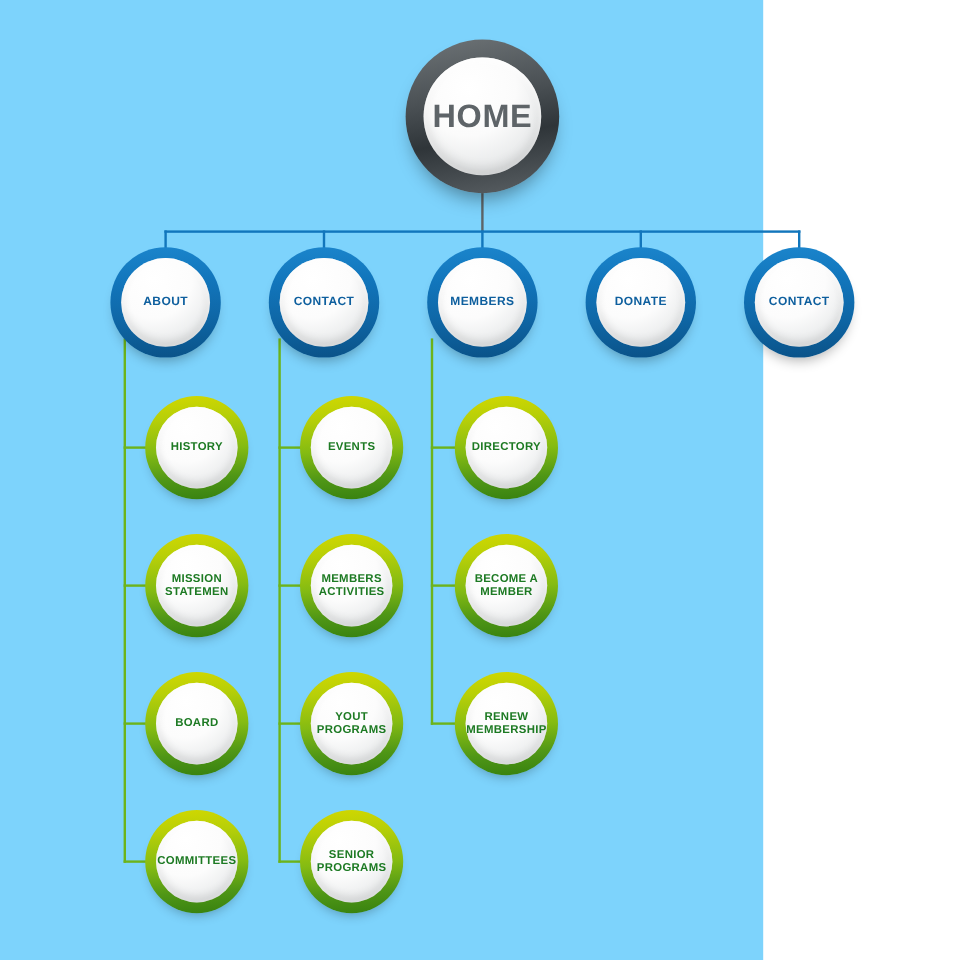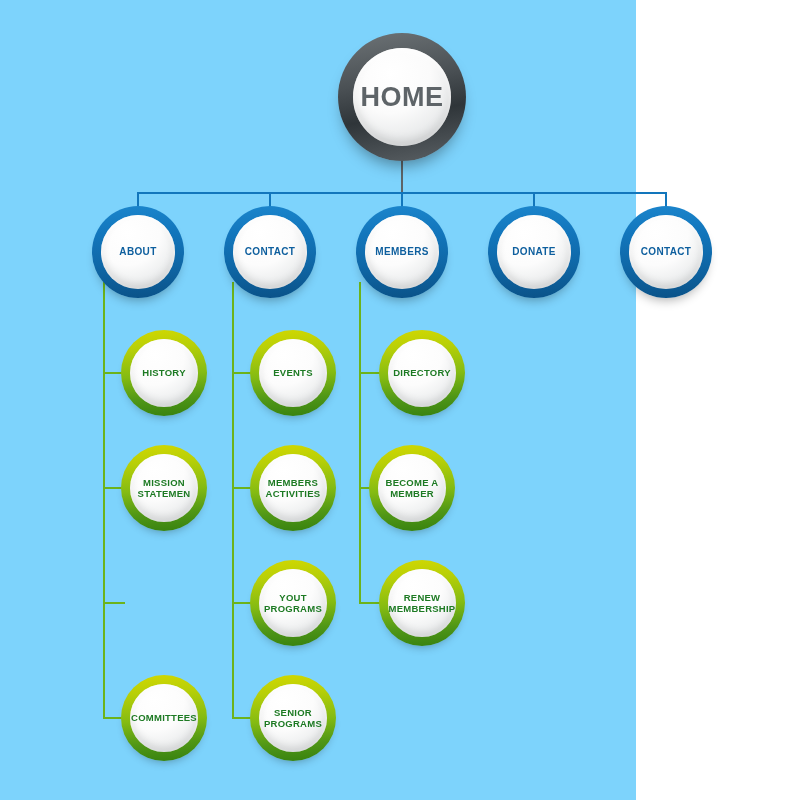--- a/index.html
+++ b/index.html
@@ -234,7 +234,7 @@
     </div>
   </div>
 
-  <div class="node green" style="left:369px; top:445px;">
+  <div class="node green" style="left:379px; top:445px;">
     <div class="face">
       <span class="label">BECOME A MEMBER</span>
     </div>

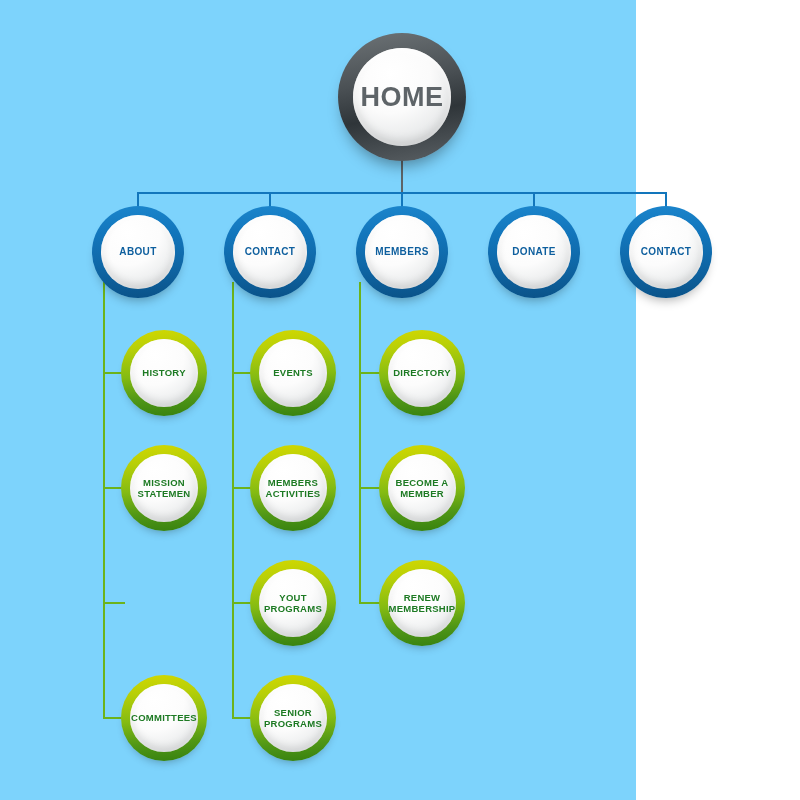--- a/index.html
+++ b/index.html
@@ -197,6 +197,11 @@
     </div>
   </div>
 
+  <div class="node green" style="left:121px; top:560px;">
+    <div class="face">
+      <span class="label">BOARD</span>
+    </div>
+  </div>
 
   <div class="node green" style="left:121px; top:675px;">
     <div class="face">

